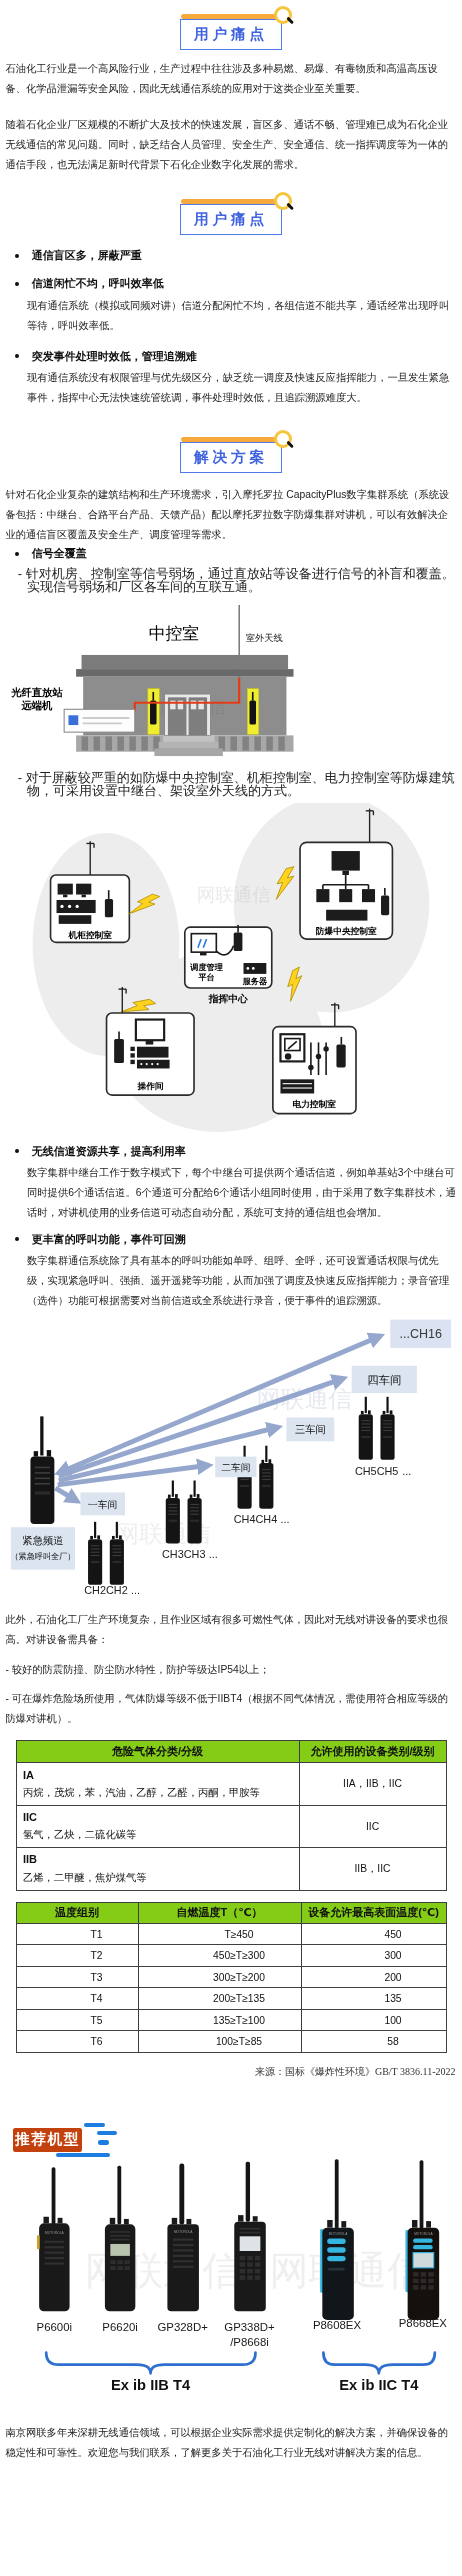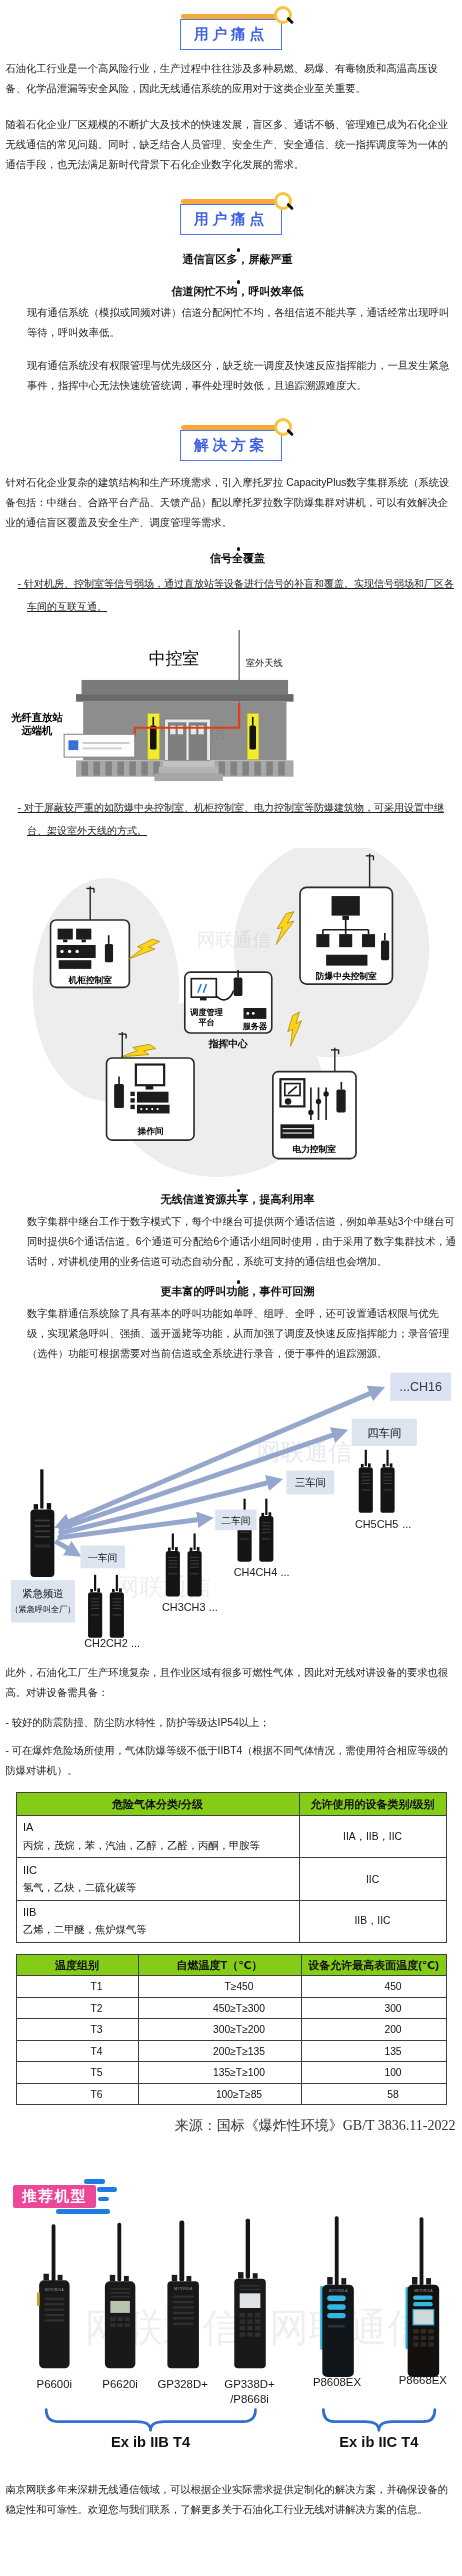--- a/index.html
+++ b/index.html
@@ -18,7 +18,7 @@
               border-radius:1.6px;transform:rotate(45deg);}
   
   .pp{margin-top:13px;}
-  .pp-head{display:flex;align-items:center;flex-direction:column;}
+  .pp-head{display:flex;align-items:center;}
   .pp-dot{width:3.8px;height:3.8px;border-radius:50%;background:#111;margin-left:15px;flex:0 0 auto;}
   .pp-title{margin:0 0 0 13px;font-size:11px;font-weight:bold;color:#111;}
   .pp-body{margin:4.4px 5.4px 0 27px;font-size:10.3px;line-height:20px;color:#222;}

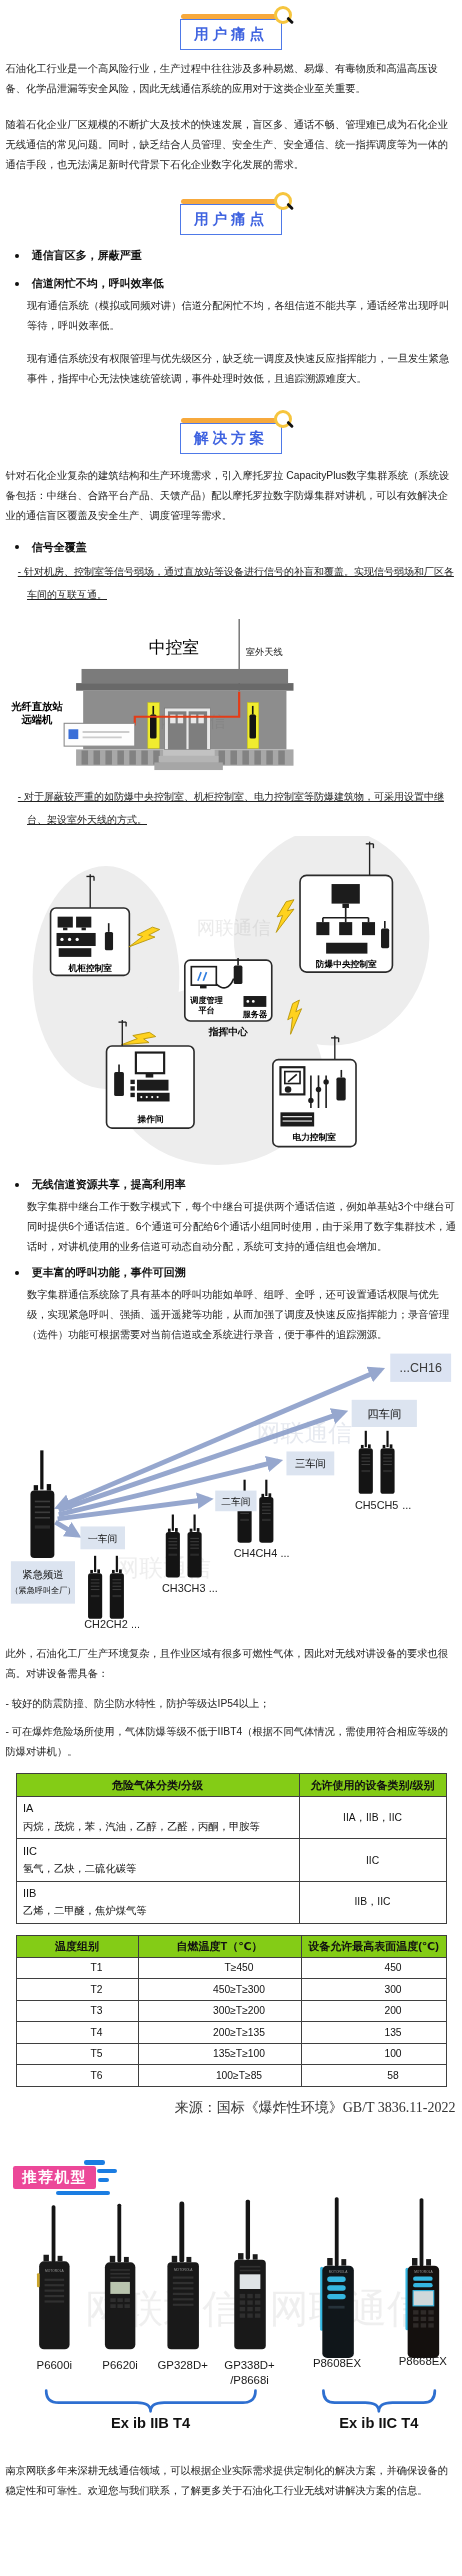--- a/index.html
+++ b/index.html
@@ -91,6 +91,10 @@
   <p class="pp-body">现有通信系统（模拟或同频对讲）信道分配闲忙不均，各组信道不能共享，通话经常出现呼叫等待，呼叫效率低。</p>
 </div>
 <div class="pp">
+  <div class="pp-head">
+      <span class="pp-dot"></span>
+    <h3 class="pp-title">突发事件处理时效低，管理追溯难</h3>
+    </div>
   <p class="pp-body">现有通信系统没有权限管理与优先级区分，缺乏统一调度及快速反应指挥能力，一旦发生紧急事件，指挥中心无法快速统管统调，事件处理时效低，且追踪溯源难度大。</p>
 </div>
 

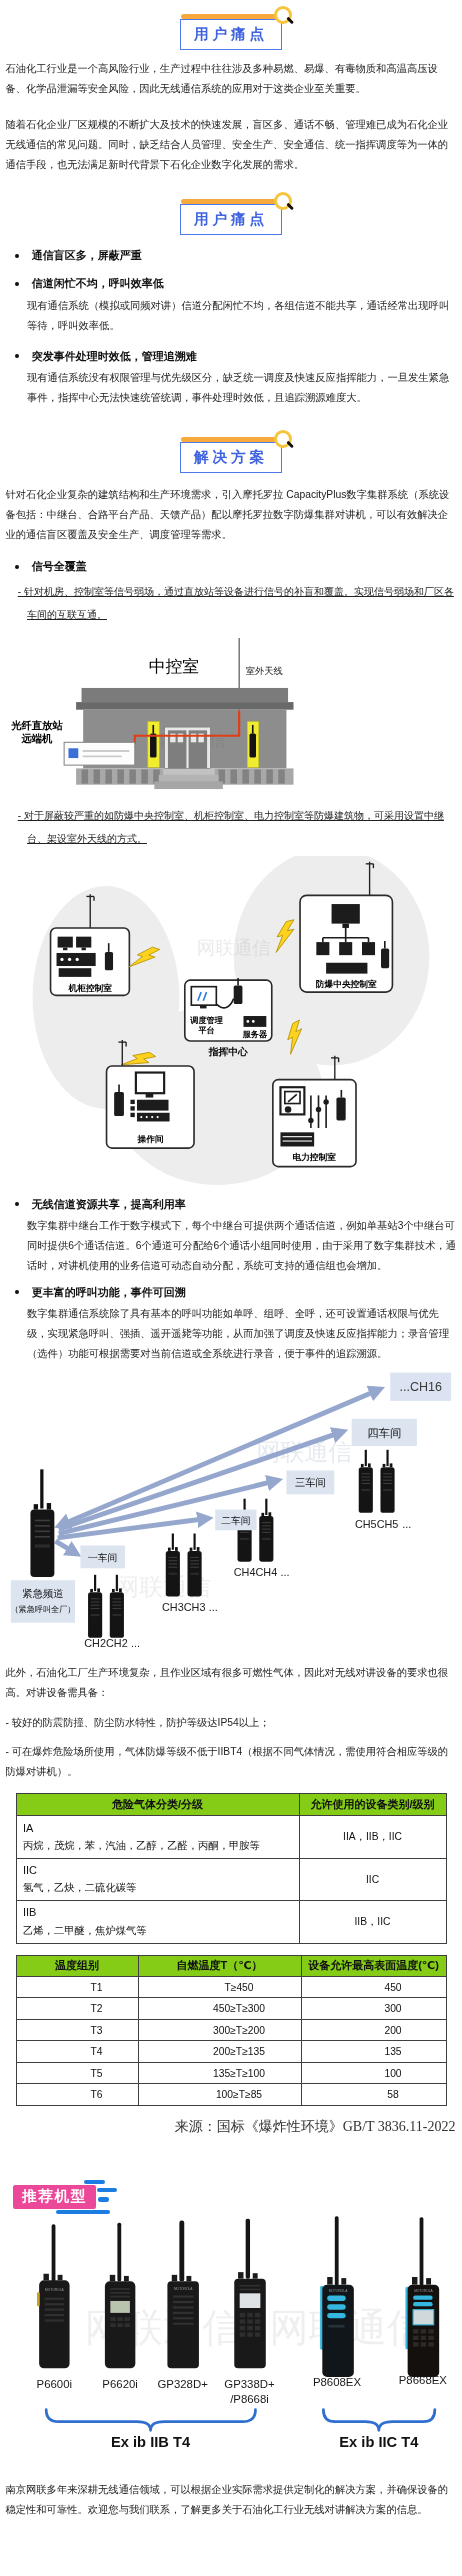--- a/index.html
+++ b/index.html
@@ -110,7 +110,7 @@
 </div>
 <p class="para" style="margin-top:12px">针对石化企业复杂的建筑结构和生产环境需求，引入摩托罗拉 CapacityPlus数字集群系统（系统设备包括：中继台、合路平台产品、天馈产品）配以摩托罗拉数字防爆集群对讲机，可以有效解决企业的通信盲区覆盖及安全生产、调度管理等需求。</p>
 
-<div class="pp" style="margin-top:14px">
+<div class="pp" style="margin-top:1px">
   <div class="pp-head">
       <span class="pp-dot"></span>
     <h3 class="pp-title">信号全覆盖</h3>

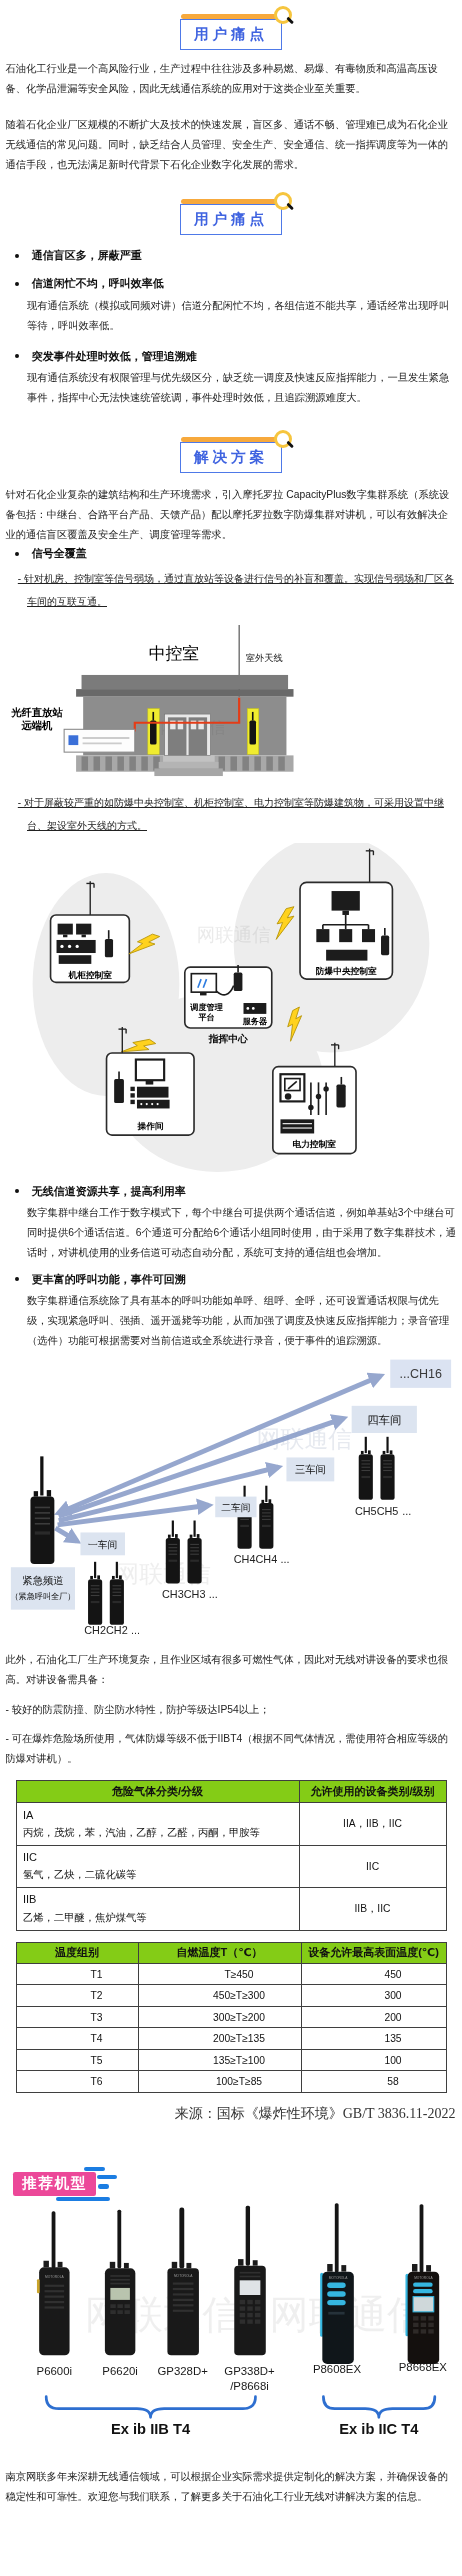--- a/index.html
+++ b/index.html
@@ -22,7 +22,7 @@
   .pp-dot{width:3.8px;height:3.8px;border-radius:50%;background:#111;margin-left:15px;flex:0 0 auto;}
   .pp-title{margin:0 0 0 13px;font-size:11px;font-weight:bold;color:#111;}
   .pp-body{margin:4.4px 5.4px 0 27px;font-size:10.3px;line-height:20px;color:#222;}
-  .dash-line{margin:5.4px 5.4px 0 27px;text-indent:-9.2px;font-size:10px;line-height:23px;color:#222;text-decoration:underline;}
+  .dash-line{margin:5.4px 5.4px 0 27px;text-indent:-9.2px;font-size:13px;line-height:13px;color:#222;}
   svg{display:block;}
   .dsvg{margin-top:3.3px;}
   

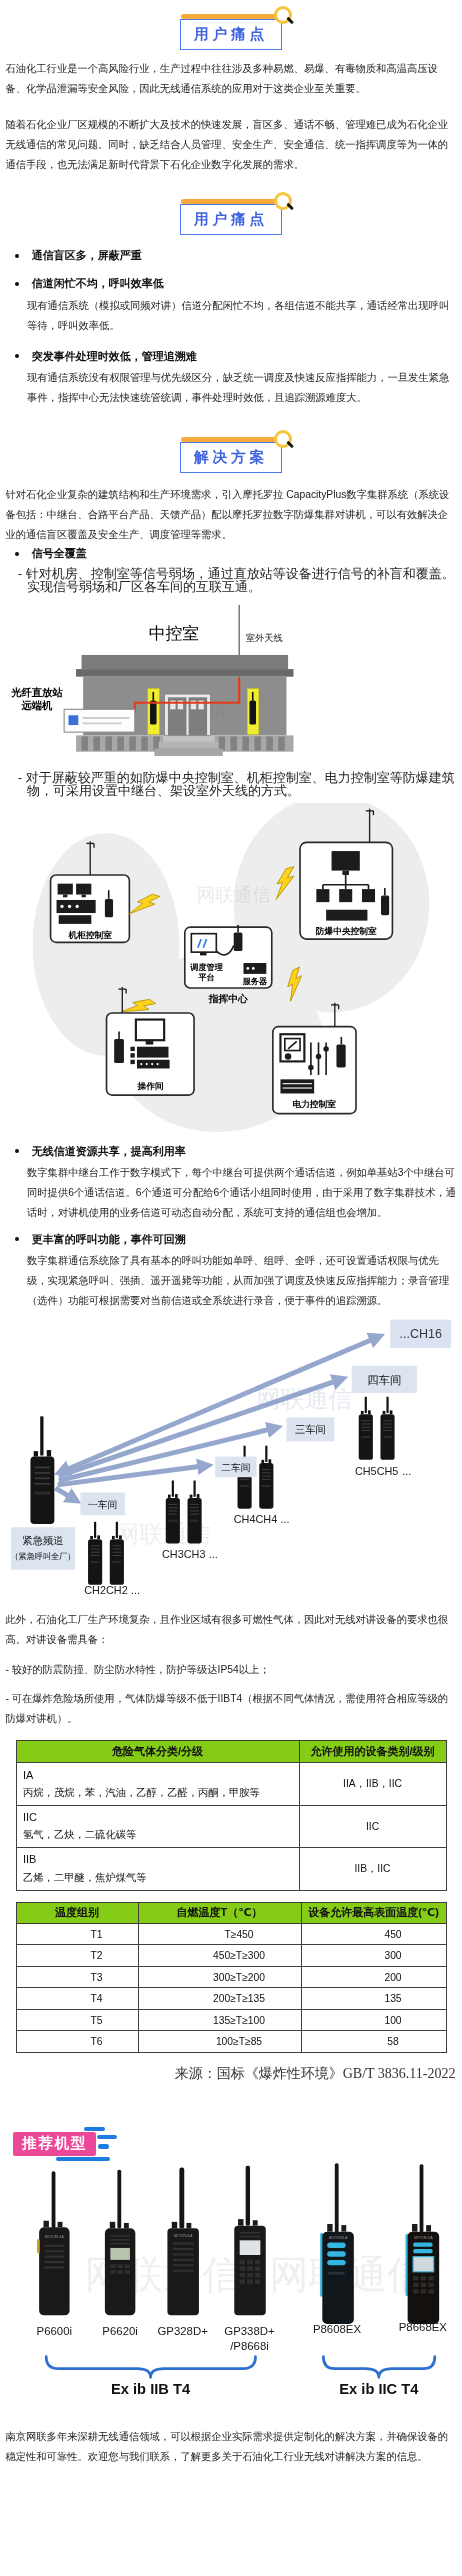--- a/index.html
+++ b/index.html
@@ -30,7 +30,7 @@
   th,td{border:1.1px solid #3f3f3f;font-size:10.3px;color:#111;}
   th{background:#84cc16;font-size:11px;font-weight:bold;padding:3.3px 2.2px;}
   .t1 td.lc{padding:2.2px 6.5px;}
-  .t1 .cat{font-weight:normal;font-size:11px;line-height:18.5px;}
+  .t1 .cat{font-weight:bold;font-size:11px;line-height:18.5px;}
   .t1 .gas{font-size:10.3px;line-height:18.5px;}
   .t1 td.ctr,.t2 td{text-align:center;vertical-align:middle;}
   .t2 td{height:18.5px;padding-left:40px;}

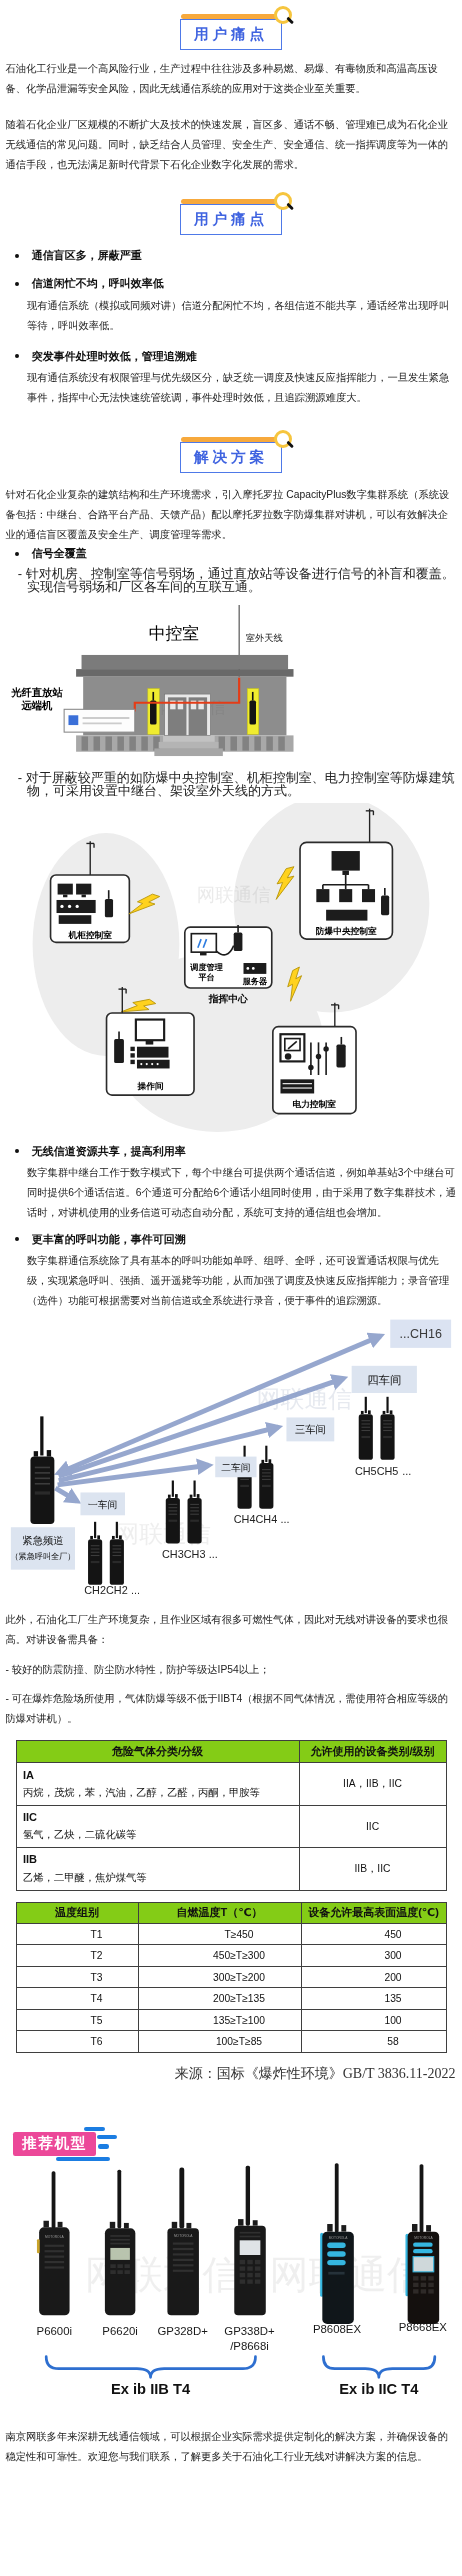--- a/index.html
+++ b/index.html
@@ -35,7 +35,7 @@
   .t1 td.ctr,.t2 td{text-align:center;vertical-align:middle;}
   .t2 td{height:18.5px;padding-left:40px;}
   .t2 th{padding:2.7px 1.1px;}
-  .source{margin:12px 6.5px 0 0;text-align:right;font-size:14px;color:#333;
+  .source{margin:12px 6.5px 0 0;text-align:right;font-size:10px;color:#333;
           font-family:"Liberation Serif","DejaVu Serif",serif;}
   
   .rec-wrap{position:relative;margin:45px 0 0 13px;height:33px;}

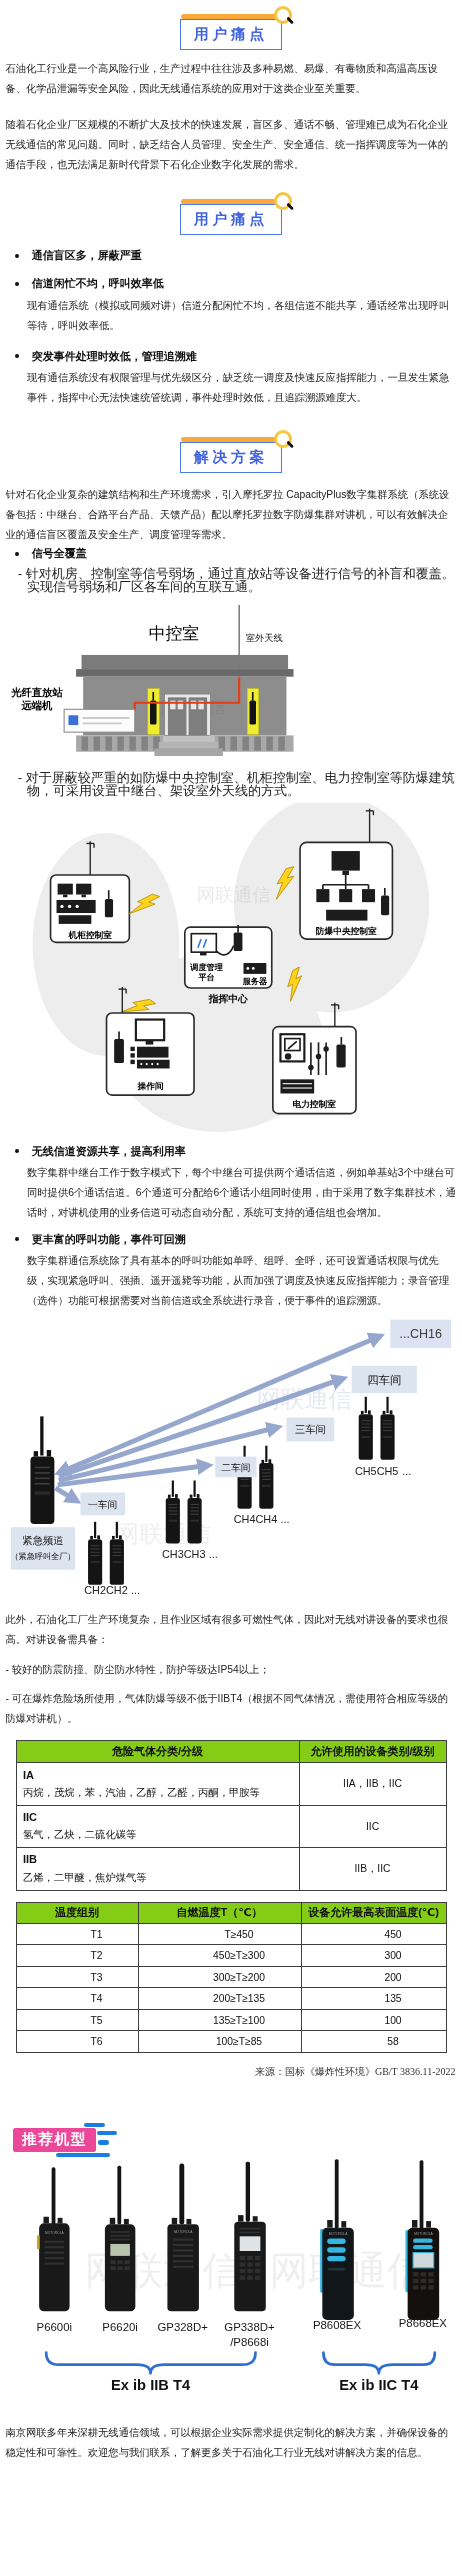--- a/index.html
+++ b/index.html
@@ -39,7 +39,7 @@
           font-family:"Liberation Serif","DejaVu Serif",serif;}
   
   .rec-wrap{position:relative;margin:45px 0 0 13px;height:33px;}
-  .rec-box{position:absolute;left:0;top:4.4px;width:83px;height:23.4px;background:#ec4899;
+  .rec-box{position:absolute;left:0;top:4.4px;width:69px;height:23.4px;background:#c2410c;
            border-radius:2.2px;color:#fff;font-size:14.7px;font-weight:bold;letter-spacing:1.6px;
            display:flex;align-items:center;justify-content:center;}
   .rec-bar{position:absolute;background:#1b7de2;height:4.4px;border-radius:2.2px;}

